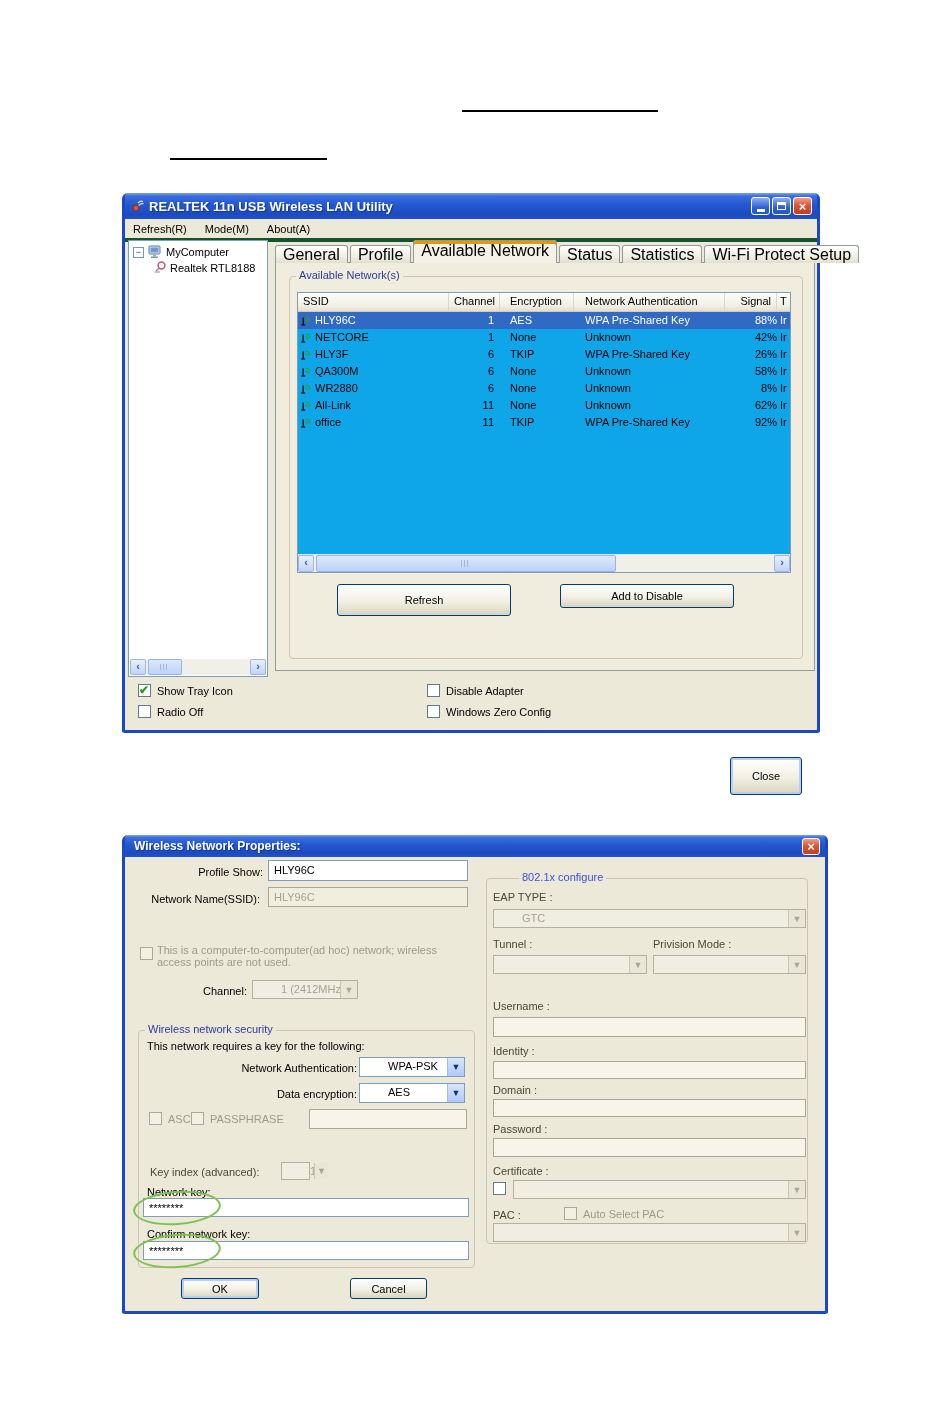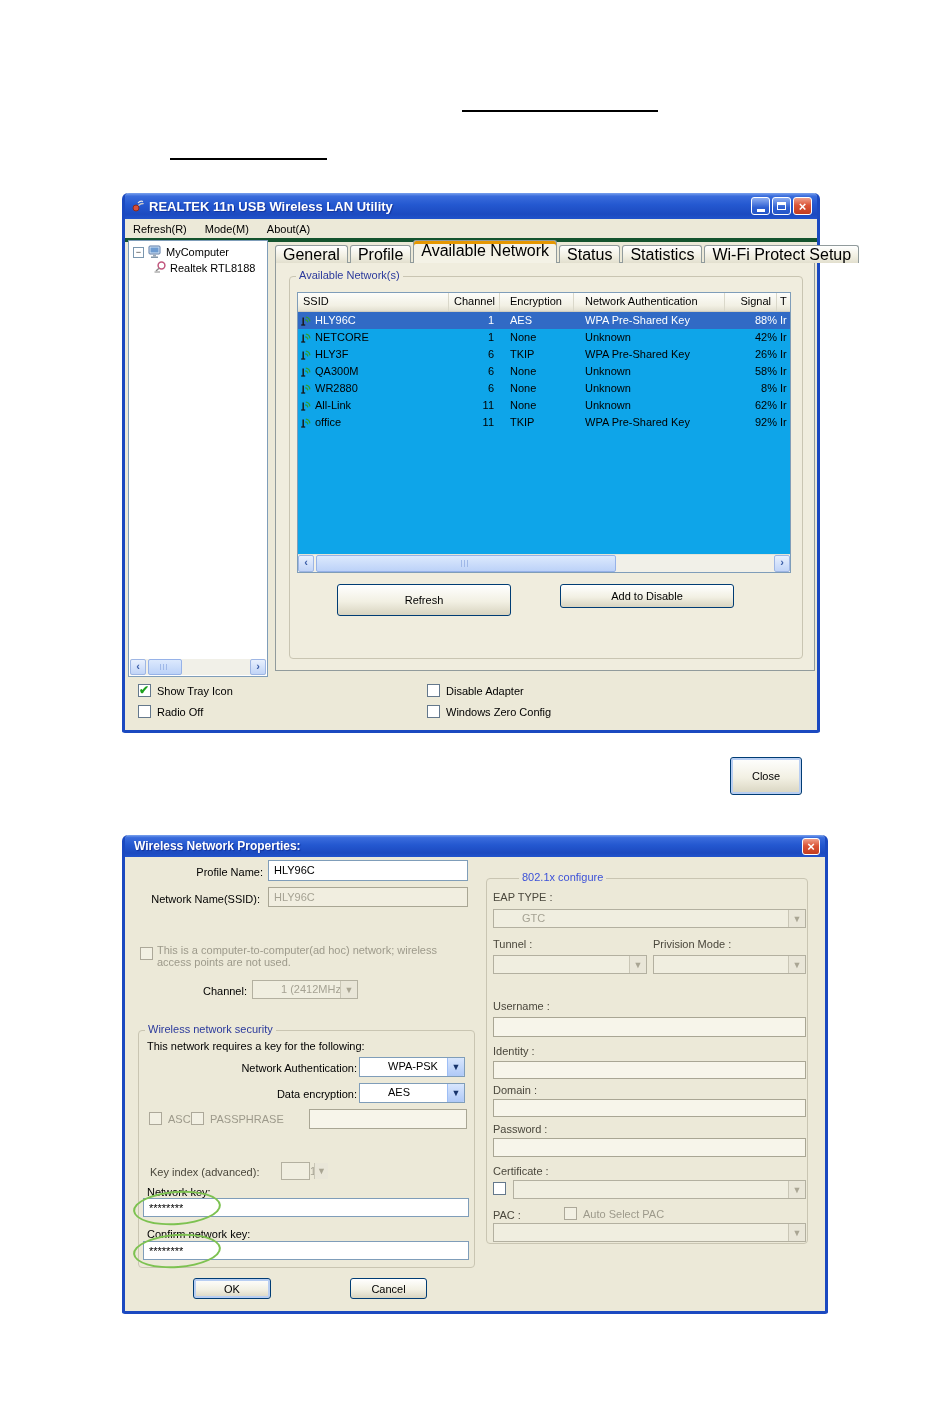--- a/index.html
+++ b/index.html
@@ -337,7 +337,7 @@
       </span>
   </div>
 
-  <span class="lbl r" style="left:20px;top:31px;width:118px;">Profile Name:</span>
+  <span class="lbl r" style="left:20px;top:31px;width:118px;">Profile Show:</span>
   <div class="fld" style="left:143px;top:25px;width:200px;height:21px;">HLY96C</div>
 
   <span class="lbl r" style="left:14px;top:58px;width:121px;">Network Name(SSID):</span>

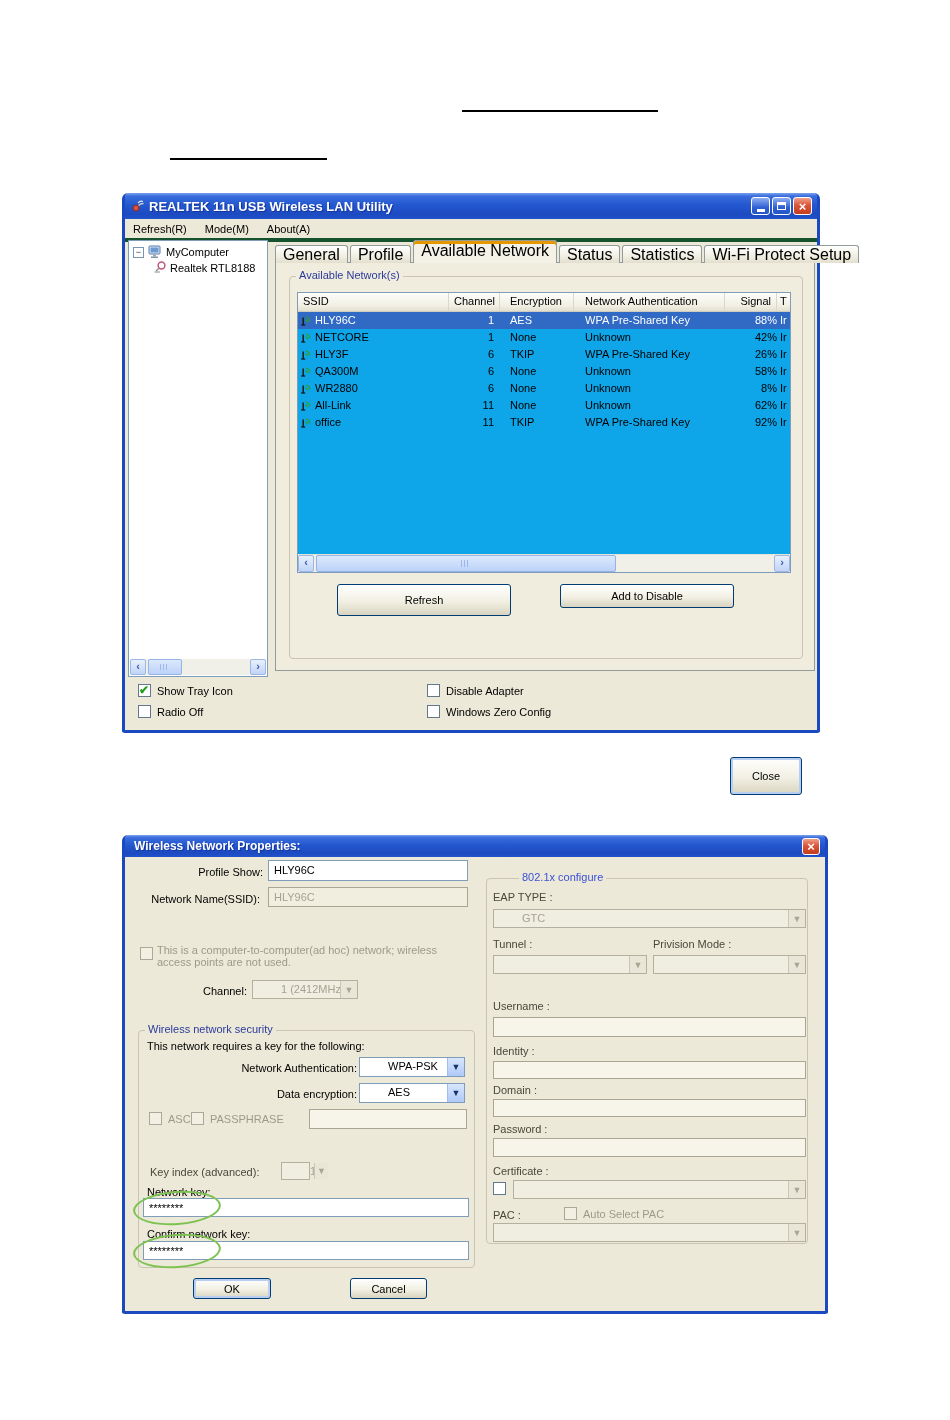--- a/index.html
+++ b/index.html
@@ -395,7 +395,7 @@
     <div class="ellipse" style="left:-6px;top:203px;width:84px;height:30px;"></div>
   </div>
 
-  <button class="xpbtn default" style="left:68px;top:443px;width:78px;height:21px;">OK</button>
+  <button class="xpbtn default" style="left:56px;top:443px;width:78px;height:21px;">OK</button>
   <button class="xpbtn" style="left:225px;top:443px;width:77px;height:21px;">Cancel</button>
 
   <div class="groupbox gb-face2" style="left:361px;top:43px;width:322px;height:366px;">

